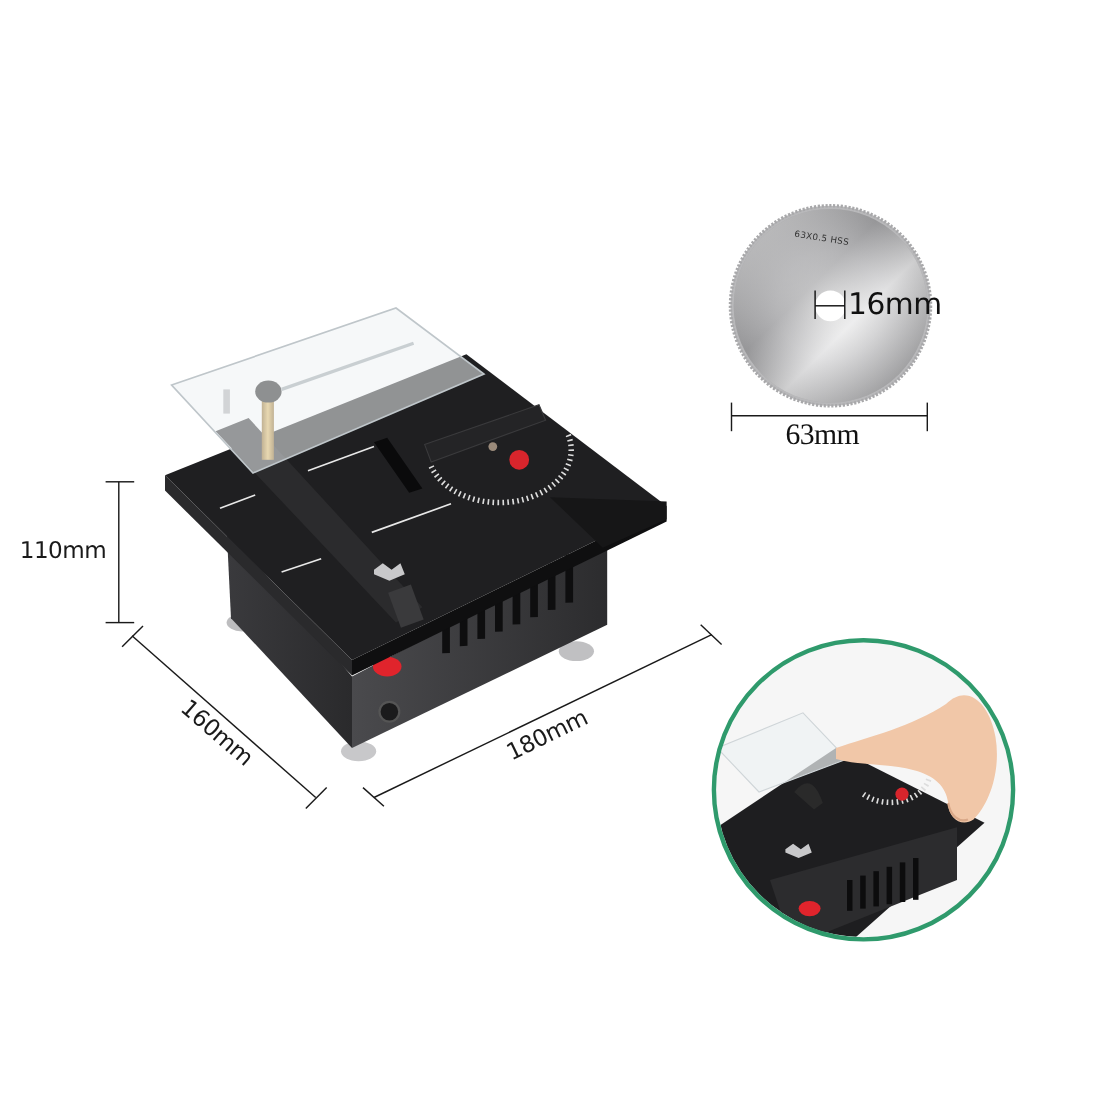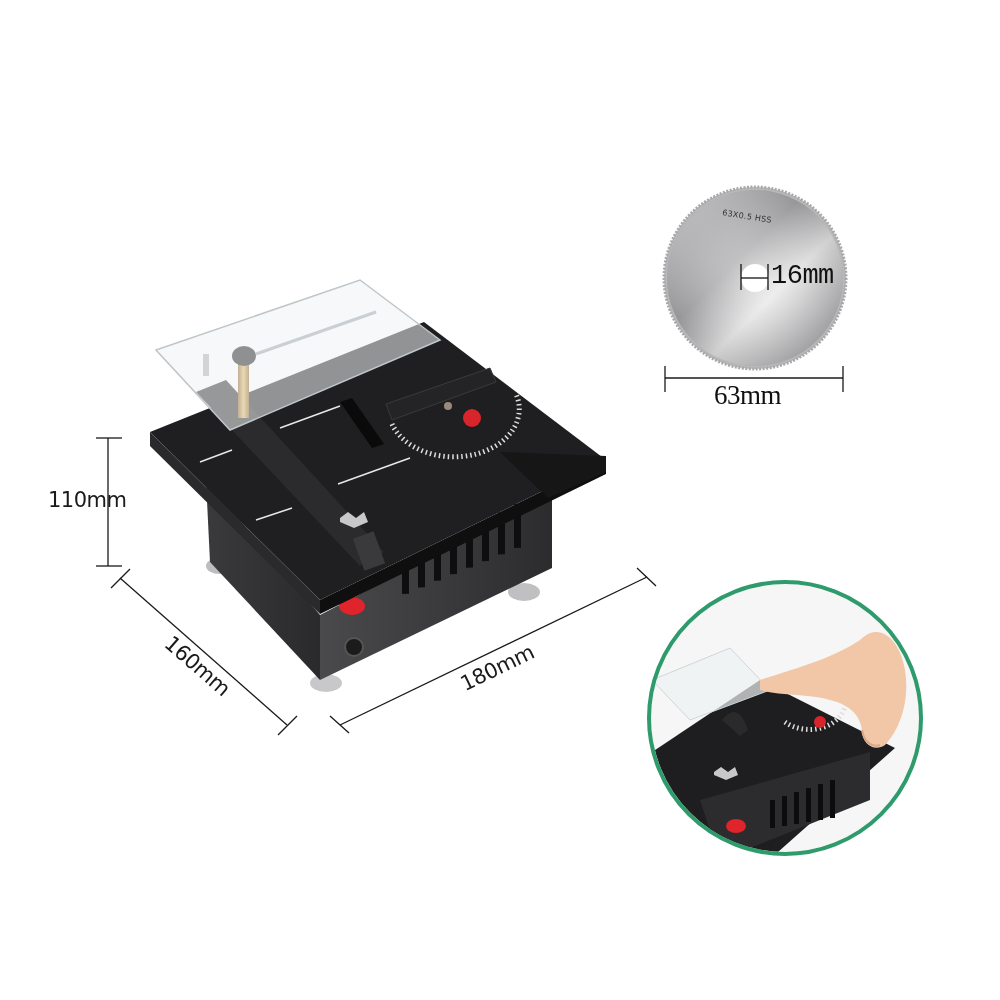--- a/index.html
+++ b/index.html
@@ -171,7 +171,7 @@
 
 <div class="dim-label" style="left:458px; top:656px; transform:rotate(-26deg); transform-origin:center;">180mm</div>
 
-<div class="blade-label" style="left:771px; top:261px;font-family:Liberation Mono, monospace;">16mm</div>
+<div class="blade-label" style="left:771px; top:261px;">16mm</div>
 
 <div class="blade-label" style="left:714px; top:380px;font-family:Liberation Serif, serif;">63mm</div>
 

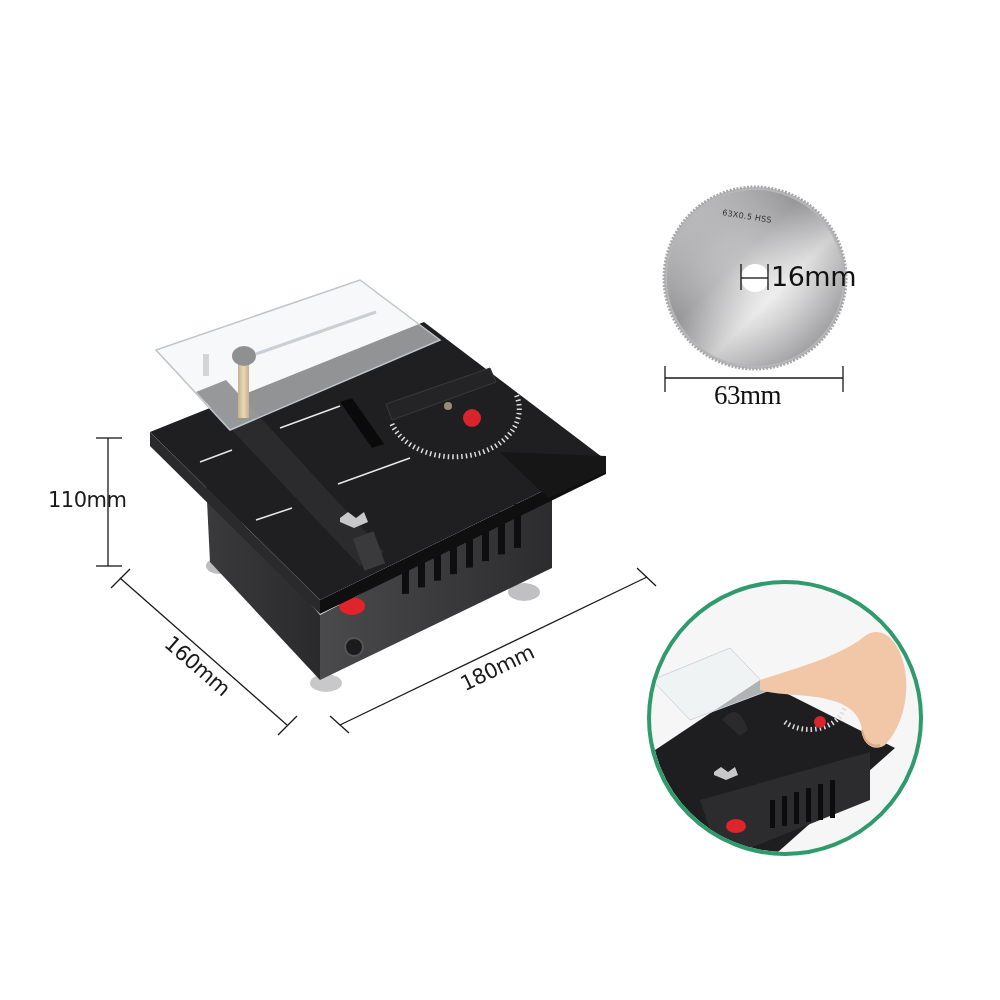--- a/index.html
+++ b/index.html
@@ -165,7 +165,7 @@
   </g>
 </svg>
 
-<div class="dim-label" style="left:48px; top:488px;">110mm</div>
+<div class="dim-label" style="left:18px; top:488px;">110mm</div>
 
 <div class="dim-label" style="left:158px; top:654px; transform:rotate(41deg); transform-origin:center;">160mm</div>
 

